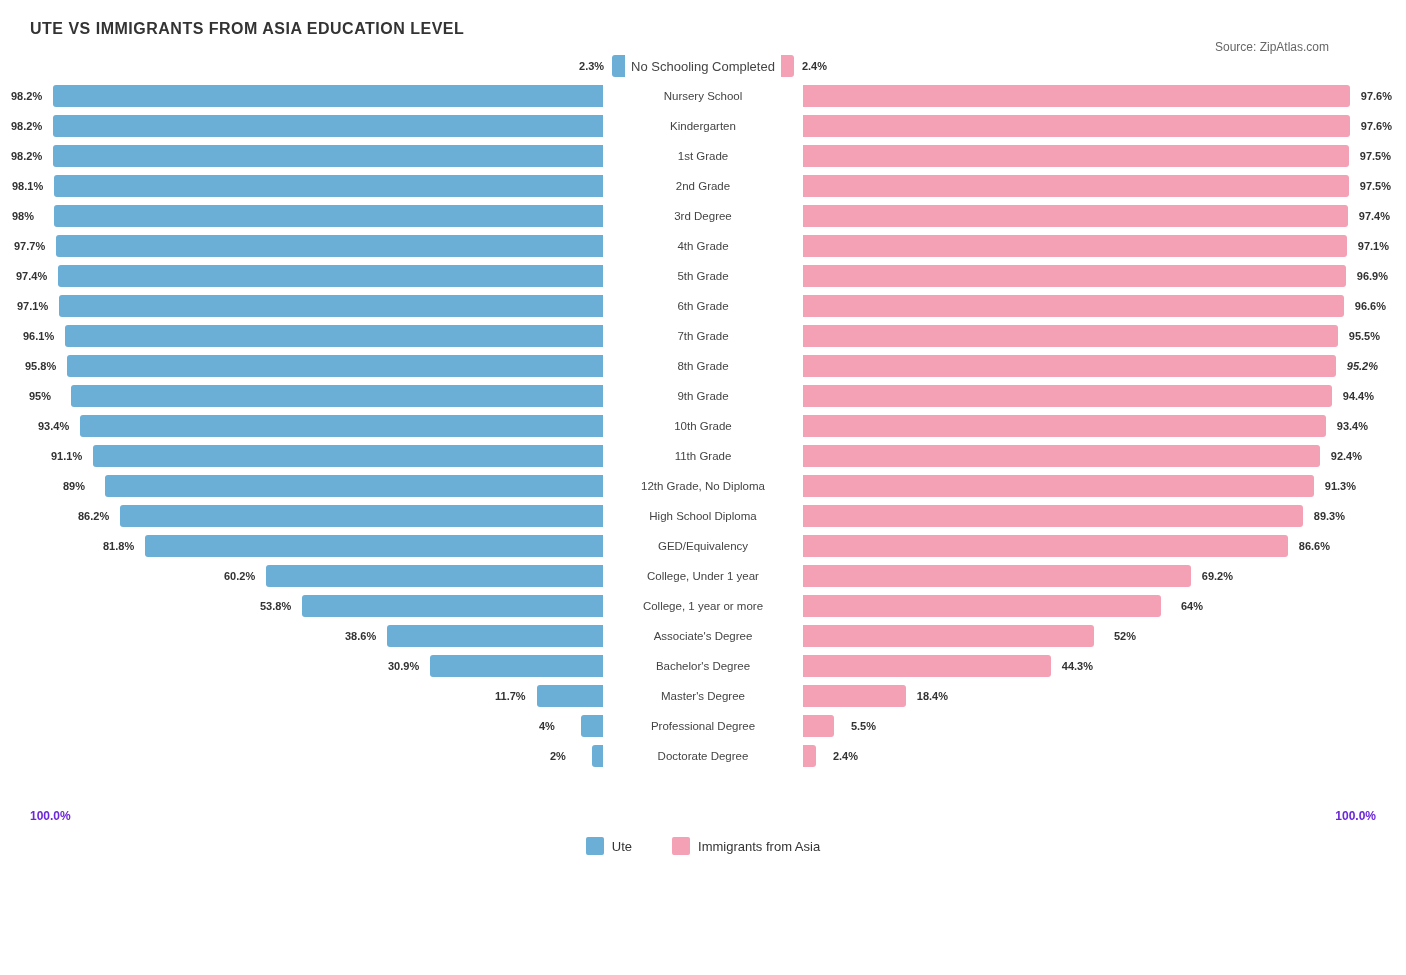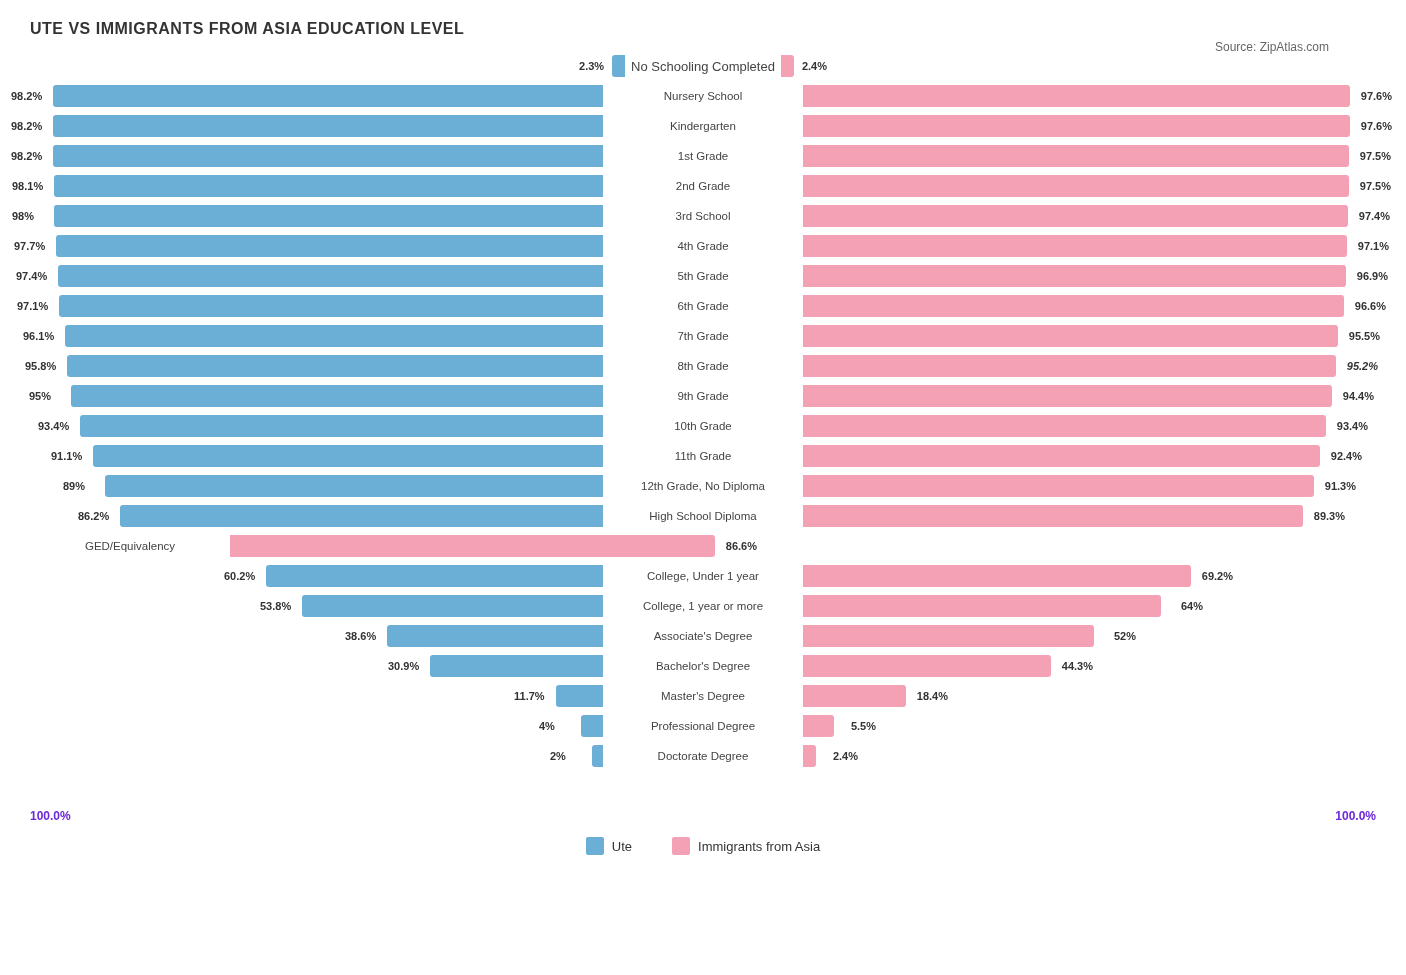--- a/index.html
+++ b/index.html
@@ -250,7 +250,7 @@
             <span class="left-val">98%</span>
           </div>
         </div>
-        <div class="label-center">3rd School</div>
+        <div class="label-center">3rd Degree</div>
         <div class="right-bar-container">
           <div class="right-bar" style="width: 545px;">
             <span class="right-val">97.4%</span>

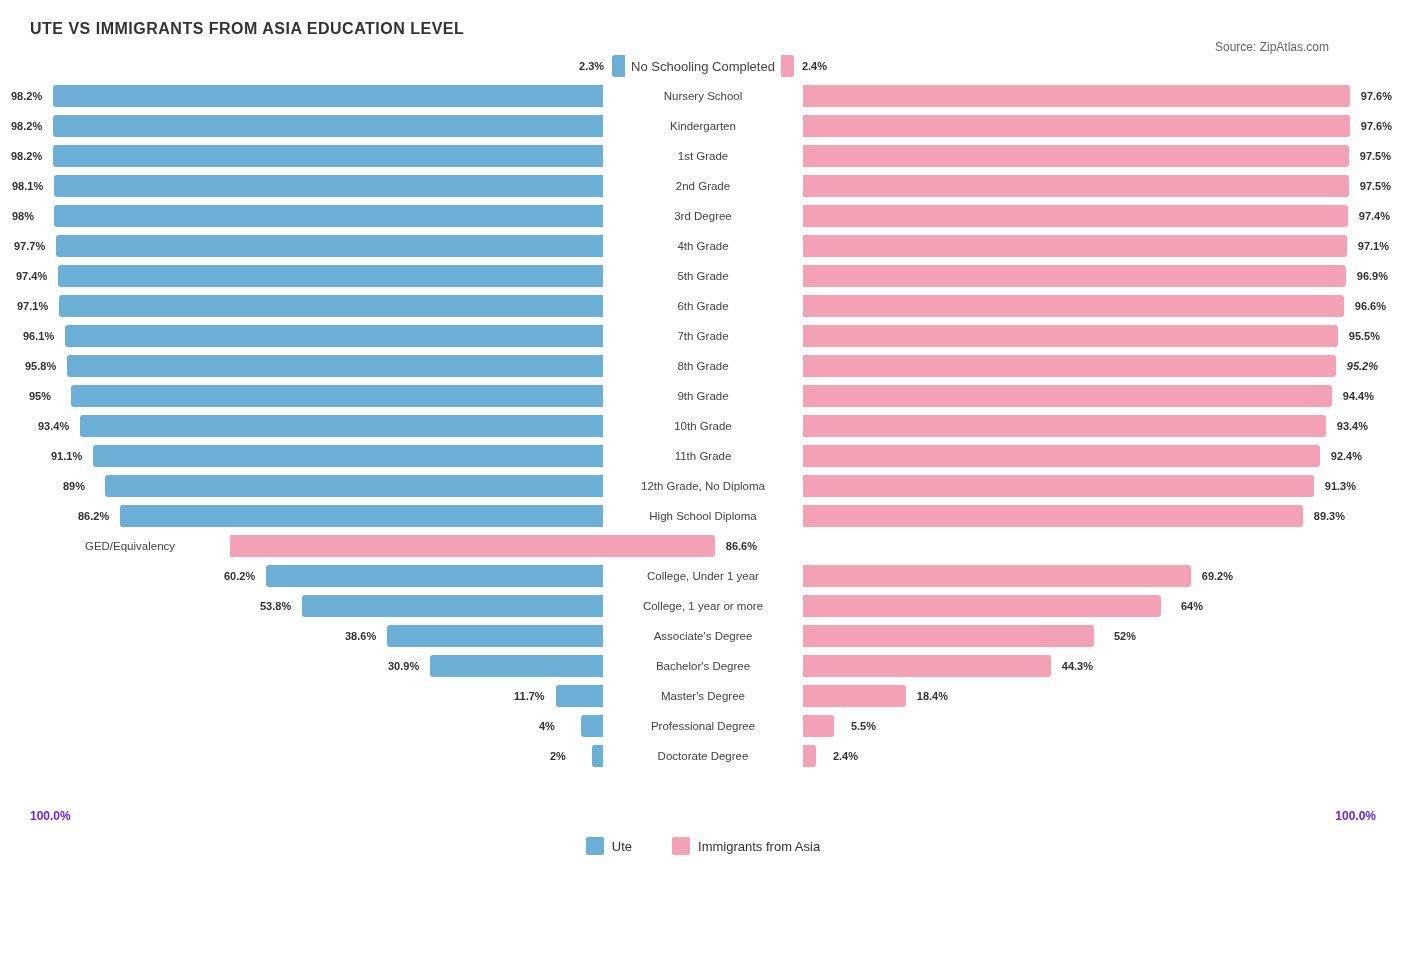--- a/index.html
+++ b/index.html
@@ -388,6 +388,11 @@
         </div>
       </div>
       <div class="row">
+        <div class="left-bar-container">
+          <div class="left-bar" style="width: 458px;">
+            <span class="left-val">81.8%</span>
+          </div>
+        </div>
         <div class="label-center">GED/Equivalency</div>
         <div class="right-bar-container">
           <div class="right-bar" style="width: 485px;">

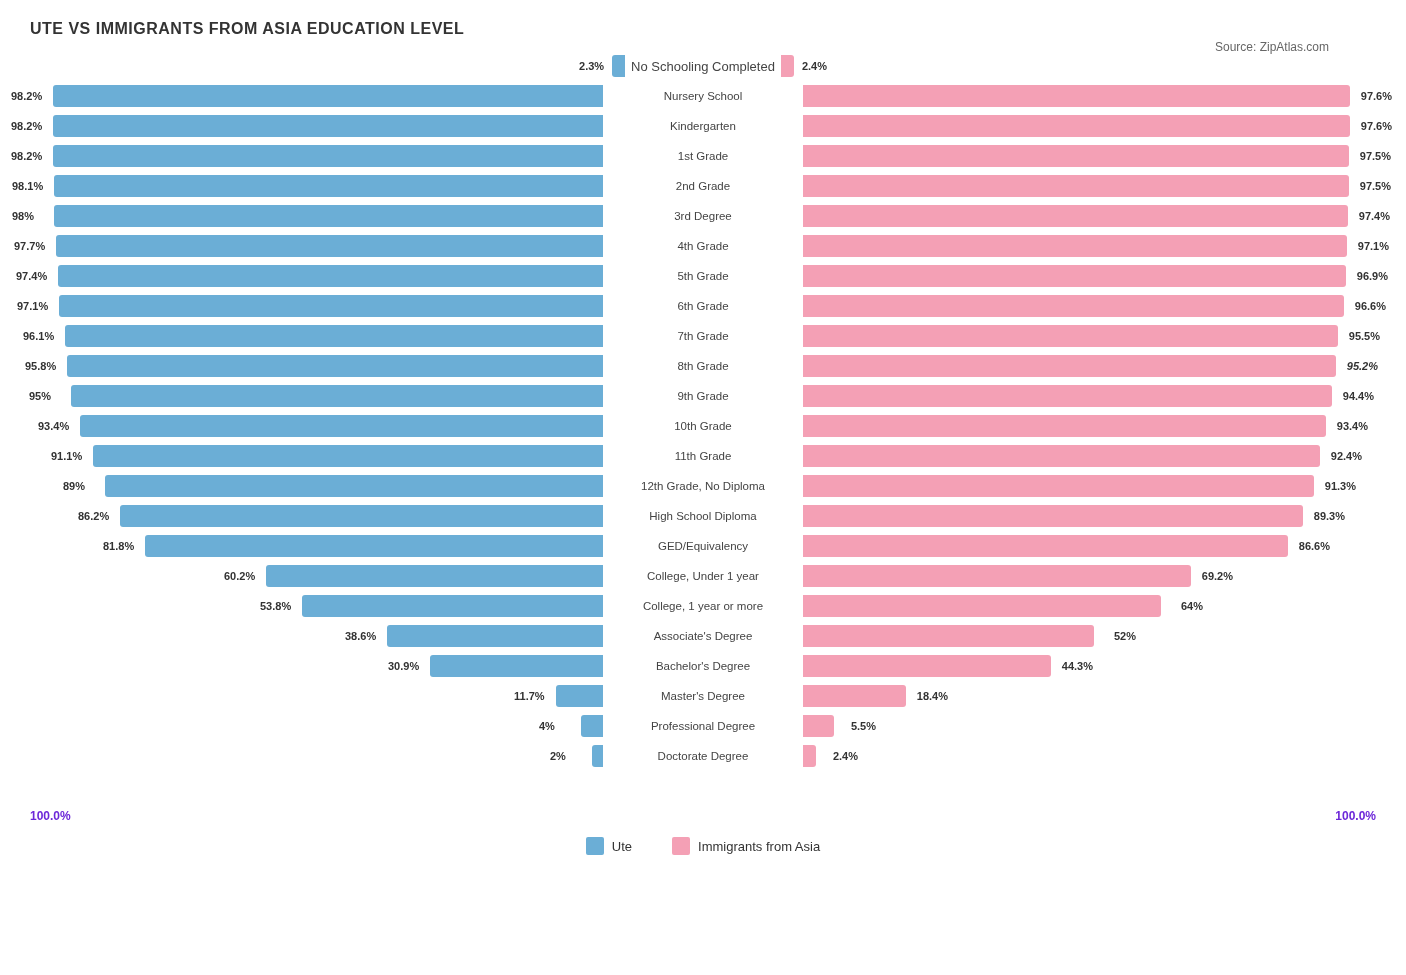--- a/index.html
+++ b/index.html
@@ -454,7 +454,7 @@
       </div>
       <div class="row">
         <div class="left-bar-container">
-          <div class="left-bar" style="width: 47px;">
+          <div class="left-bar" style="width: 66px;">
             <span class="left-val">11.7%</span>
           </div>
         </div>

